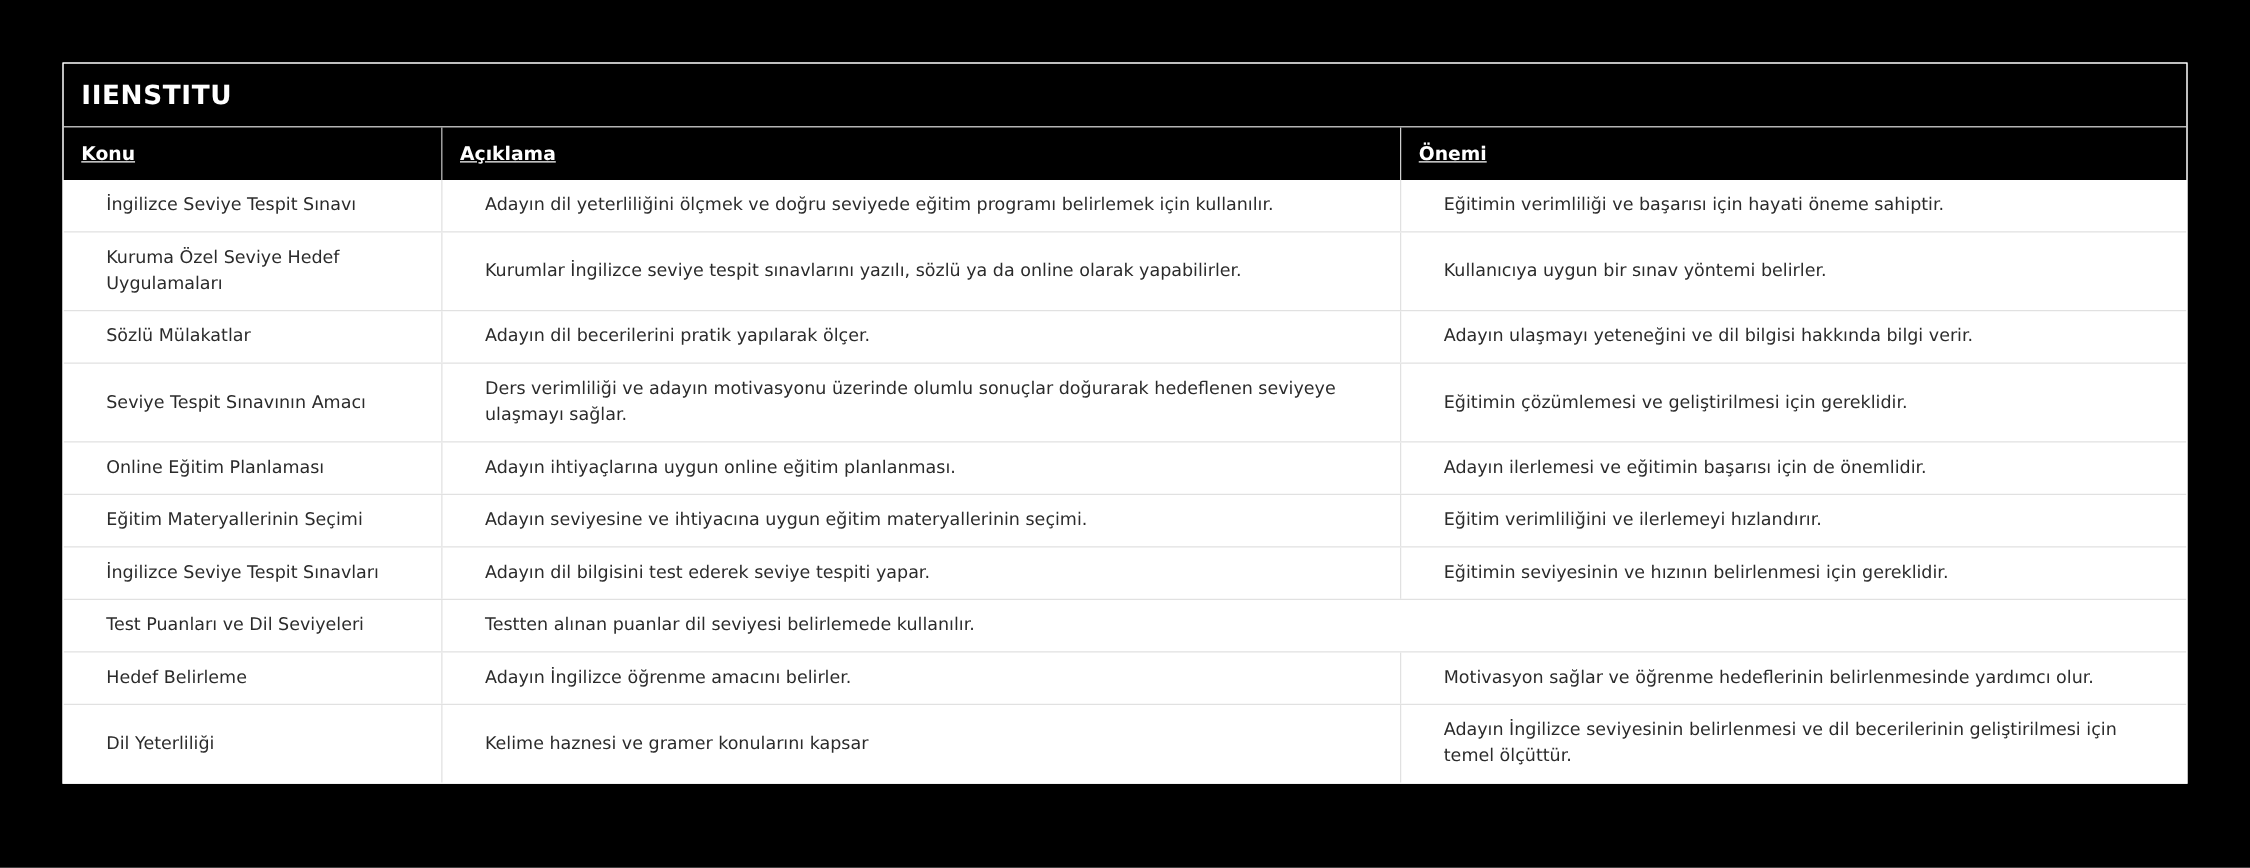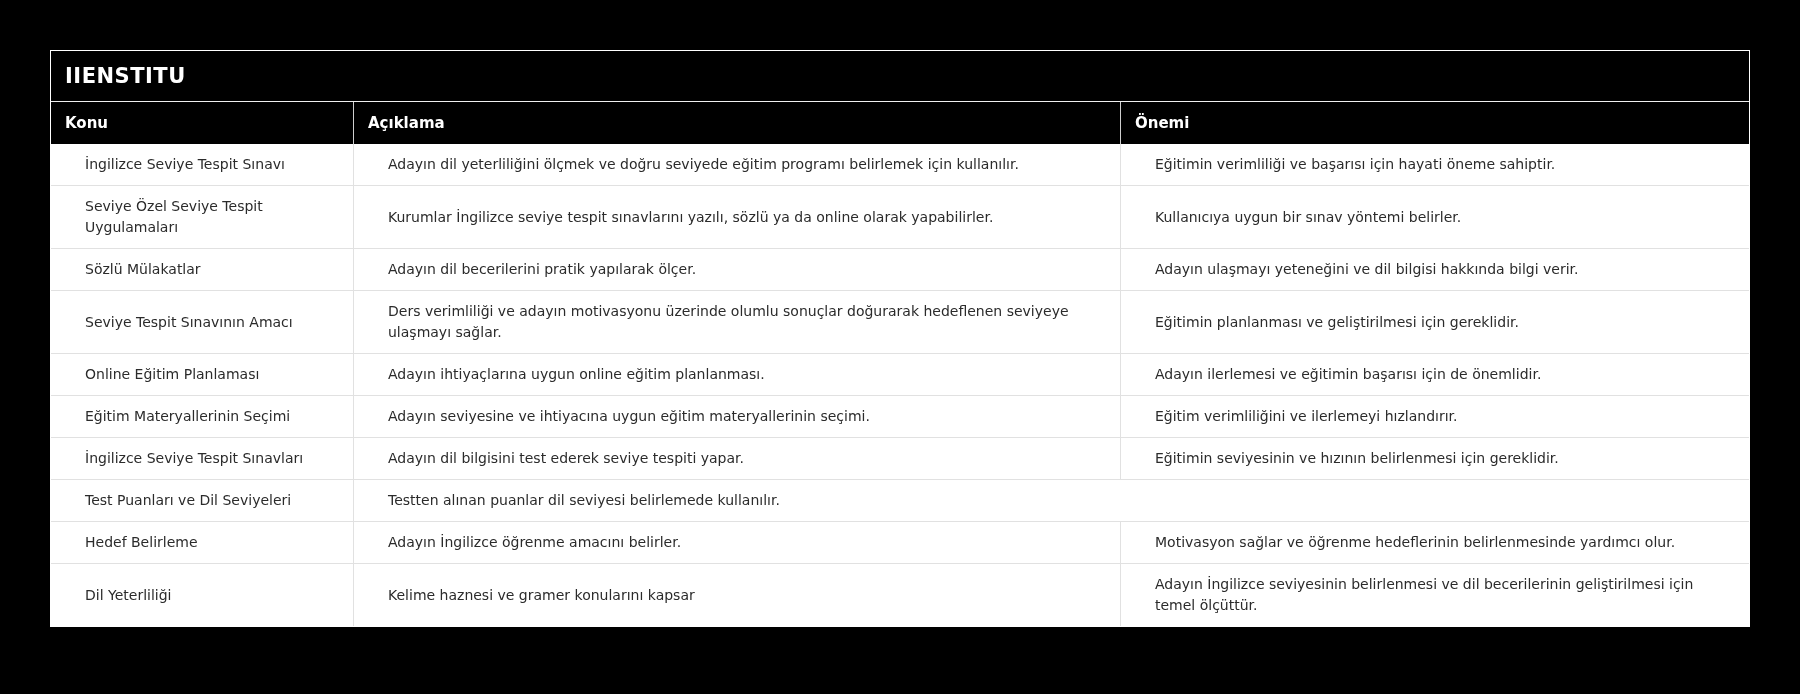--- a/index.html
+++ b/index.html
@@ -38,6 +38,7 @@
     font-weight: bold;
     padding: 12px 14px;
     border-right: 1px solid #cfcfcf;
+    text-decoration: underline;
   }
   .header-row .cell:last-child { border-right: none; }
   .body-row { background: #ffffff; }

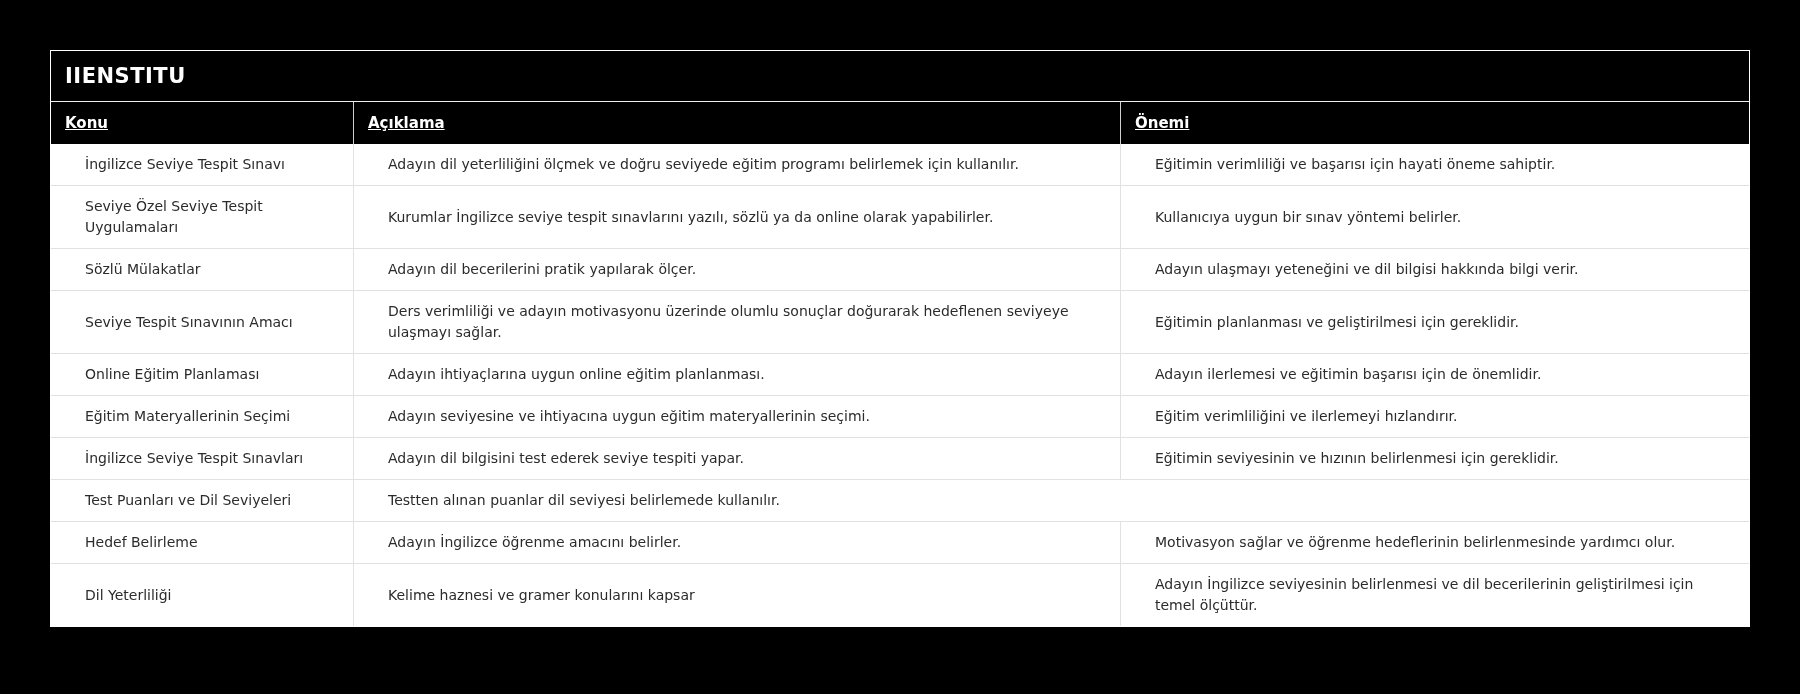--- a/index.html
+++ b/index.html
@@ -74,7 +74,7 @@
   </div>
 
   <div class="grid-row body-row">
-    <div class="cell">Seviye Özel Seviye Tespit Uygulamaları</div>
+    <div class="cell">Kuruma Özel Seviye Hedef Uygulamaları</div>
     <div class="cell">Kurumlar İngilizce seviye tespit sınavlarını yazılı, sözlü ya da online olarak yapabilirler.</div>
     <div class="cell">Kullanıcıya uygun bir sınav yöntemi belirler.</div>
   </div>

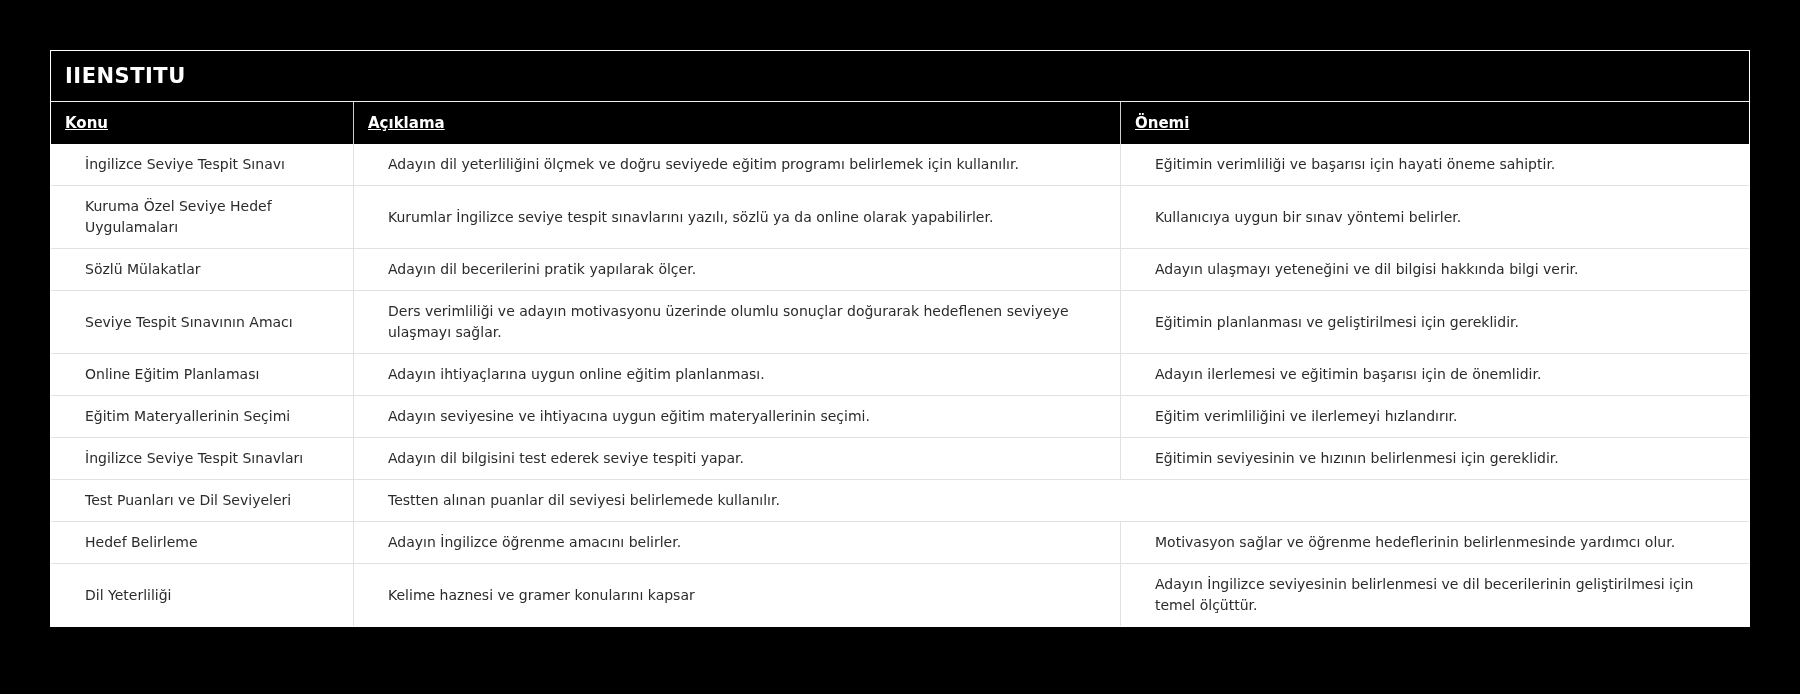--- a/index.html
+++ b/index.html
@@ -88,7 +88,7 @@
   <div class="grid-row body-row">
     <div class="cell">Seviye Tespit Sınavının Amacı</div>
     <div class="cell">Ders verimliliği ve adayın motivasyonu üzerinde olumlu sonuçlar doğurarak hedeflenen seviyeye ulaşmayı sağlar.</div>
-    <div class="cell">Eğitimin planlanması ve geliştirilmesi için gereklidir.</div>
+    <div class="cell">Eğitimin çözümlemesi ve geliştirilmesi için gereklidir.</div>
   </div>
 
   <div class="grid-row body-row">

